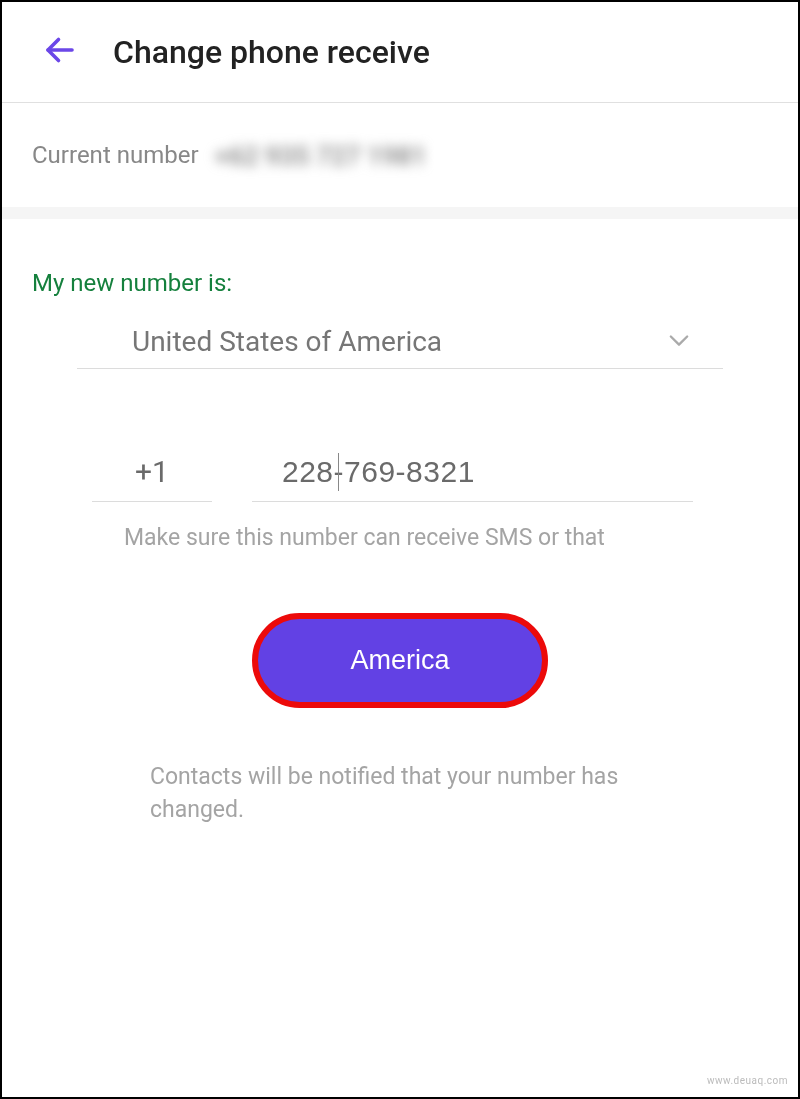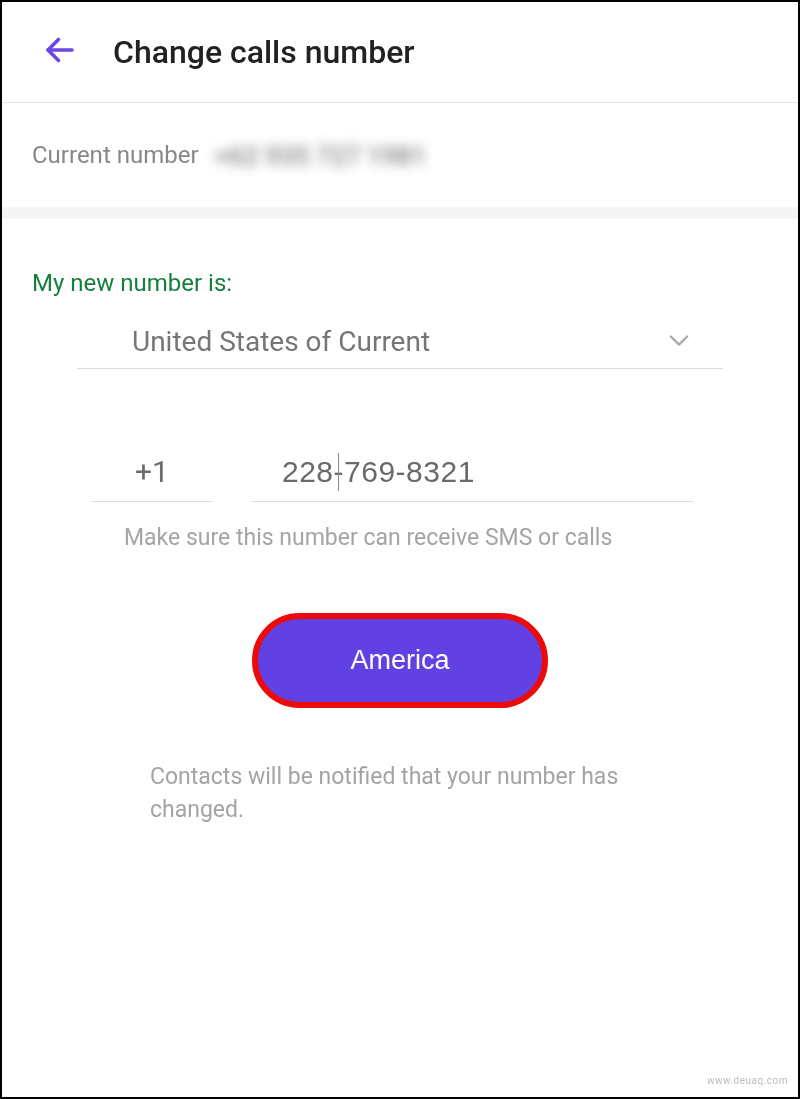--- a/index.html
+++ b/index.html
@@ -163,7 +163,7 @@
       <polyline points="11 5 4 12 11 19"></polyline>
     </svg>
   </span>
-  <span class="title">Change calls number</span>
+  <span class="title">Change phone receive</span>
 </div>
 
 <div class="current-section">

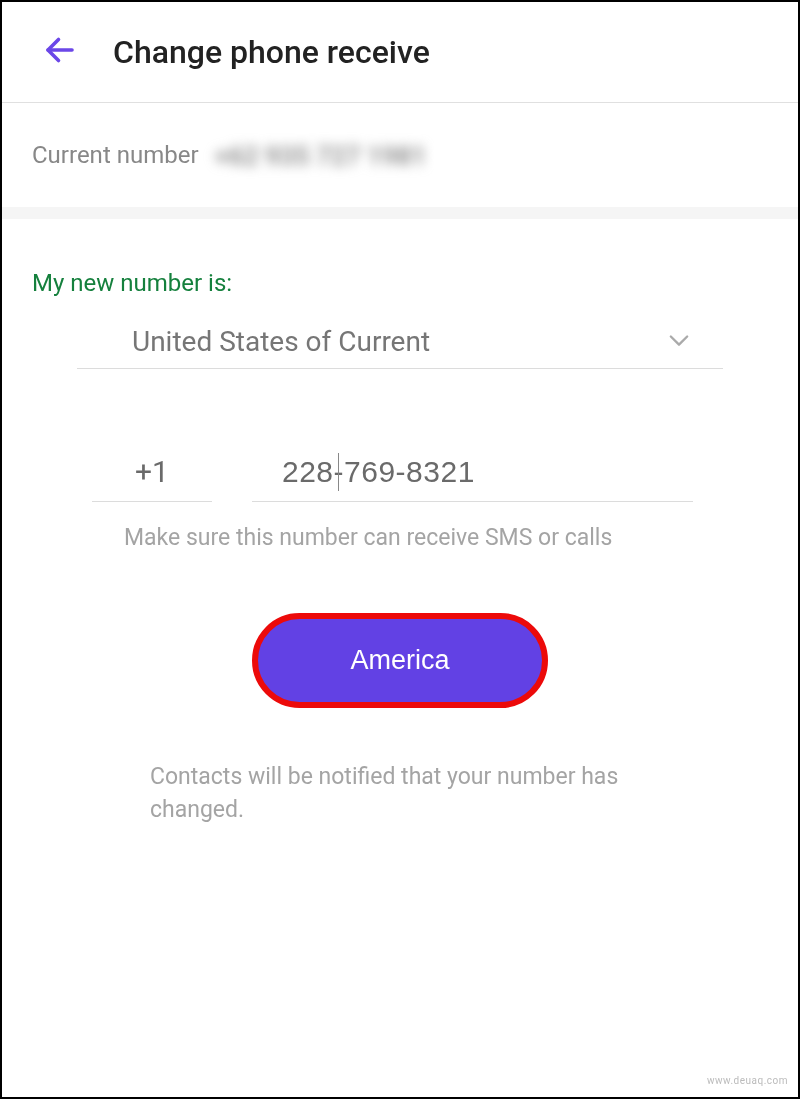--- a/index.html
+++ b/index.html
@@ -175,7 +175,7 @@
   <div class="new-label">My new number is:</div>
 
   <div class="country-row">
-    <span class="country-value">United States of Current</span>
+    <span class="country-value">United States of America</span>
     <span class="chevron-icon">
       <svg viewBox="0 0 24 24" fill="none" stroke="currentColor" stroke-width="2" stroke-linecap="round" stroke-linejoin="round">
         <polyline points="5 9 12 16 19 9"></polyline>

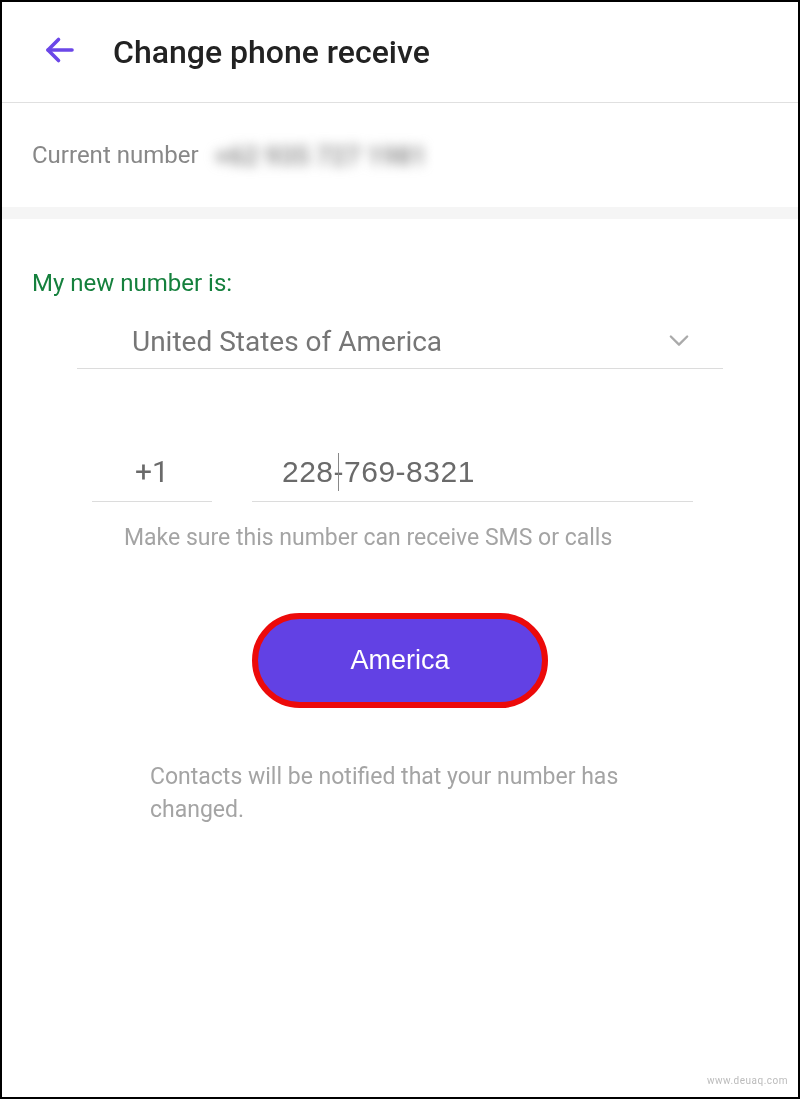--- a/index.html
+++ b/index.html
@@ -193,7 +193,7 @@
     </div>
   </div>
 
-  <div class="hint">Make sure this number can receive SMS or calls</div>
+  <div class="hint">Make sure this number can receive SMS or that</div>
 
   <button class="continue-btn">America</button>
 

